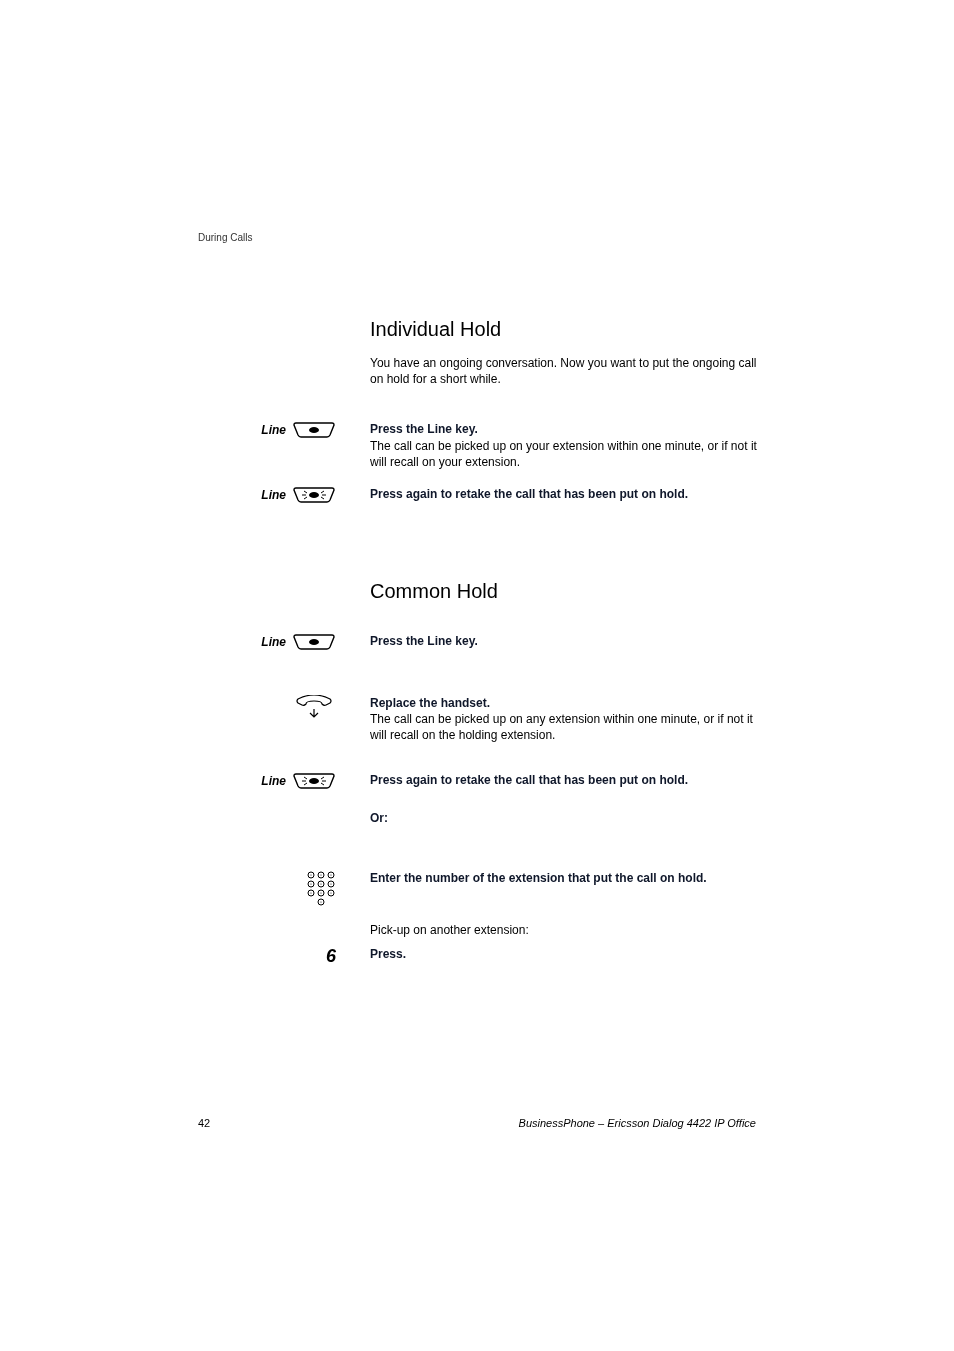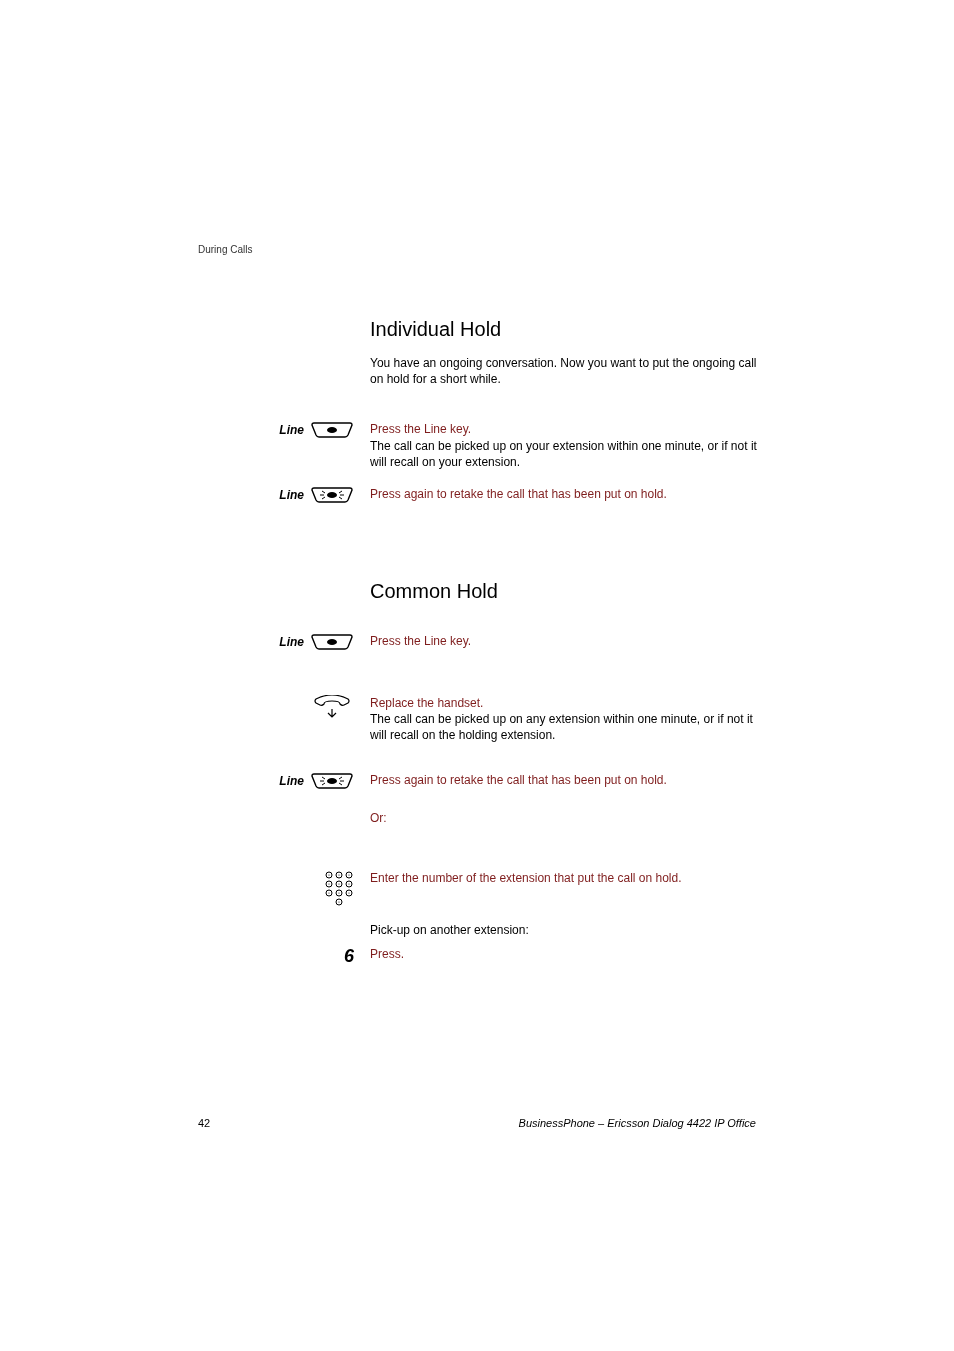--- a/index.html
+++ b/index.html
@@ -13,7 +13,7 @@
     }
     .header-section {
       position: absolute;
-      top: 244px;
+      top: 232px;
       left: 198px;
       font-size: 10px;
       color: #333;

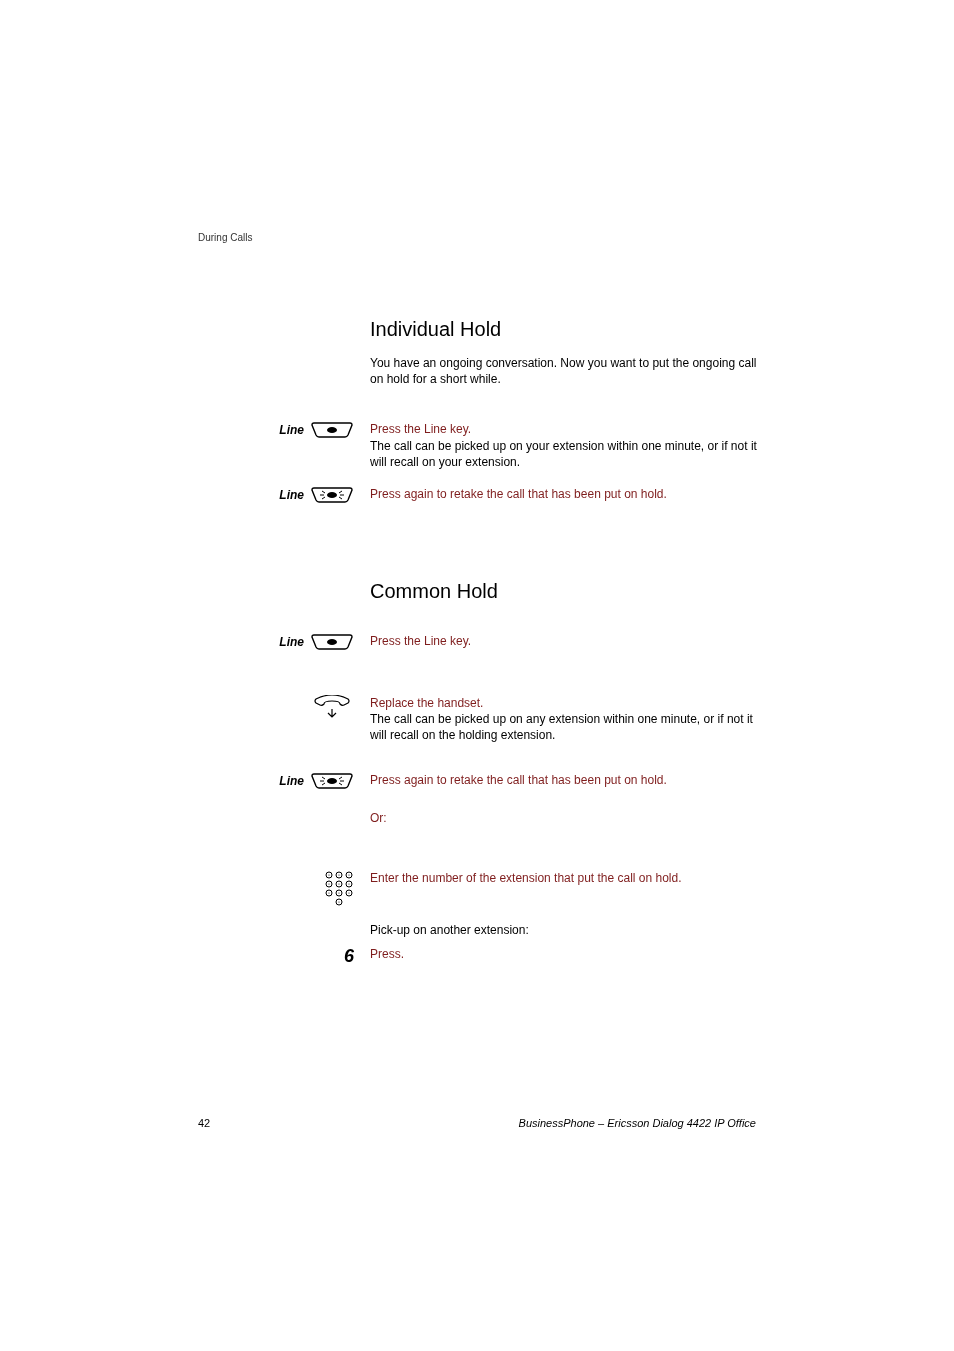--- a/index.html
+++ b/index.html
@@ -51,7 +51,7 @@
       width: 172px;
       flex-shrink: 0;
       text-align: right;
-      padding-right: 16px;
+      padding-right: 34px;
       display: flex;
       justify-content: flex-end;
       align-items: center;

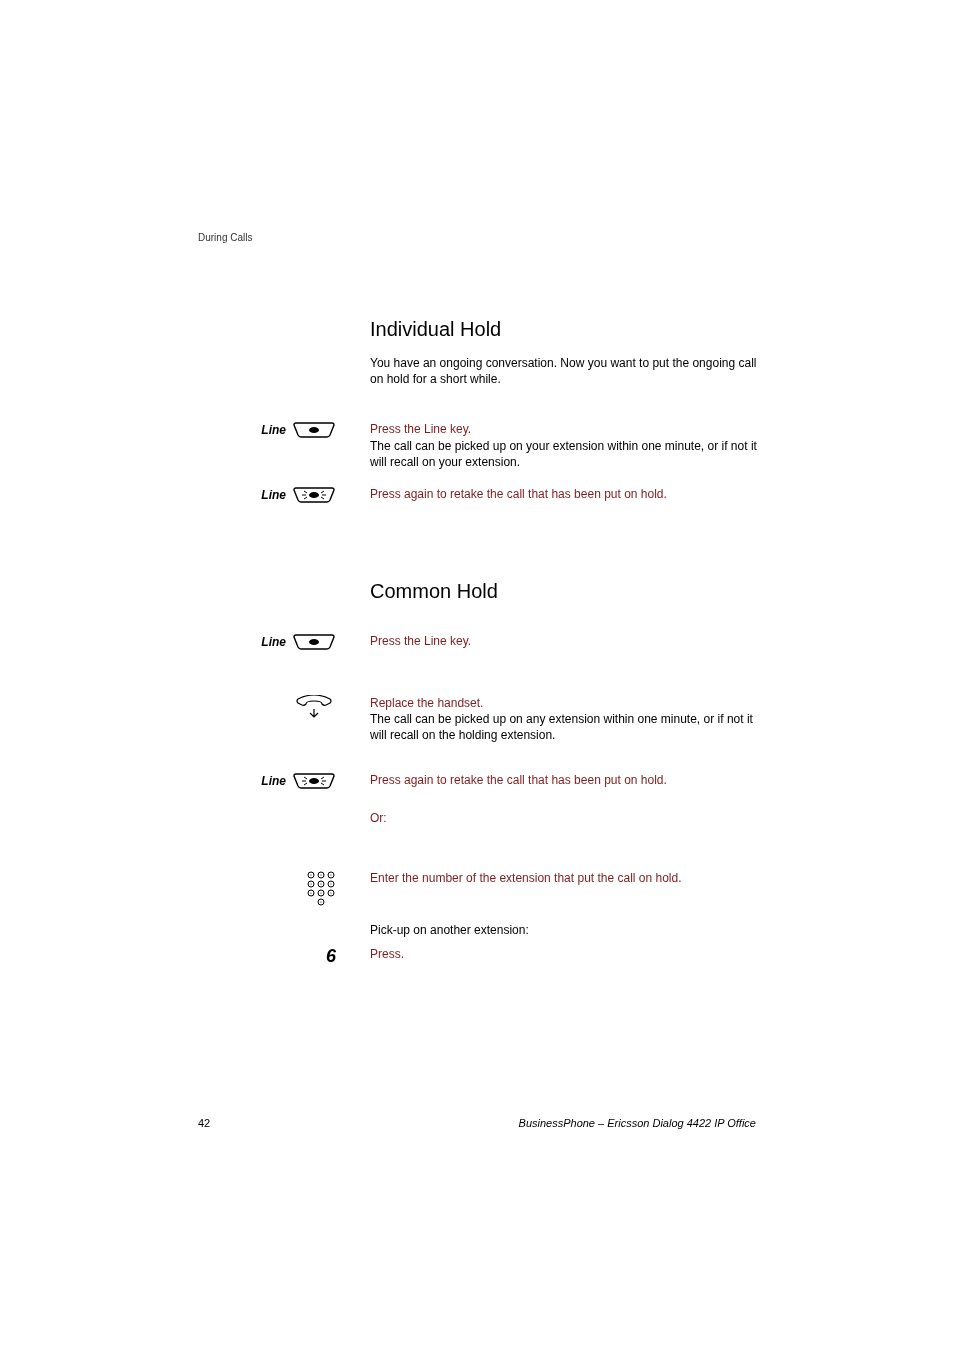--- a/index.html
+++ b/index.html
@@ -38,8 +38,8 @@
     }
     .bold-text {
       font-size: 12px;
-      font-weight: normal;
-      color: #7f1d1d;
+      font-weight: bold;
+      color: #0f172a;
       line-height: 1.35;
     }
     .step-row {

